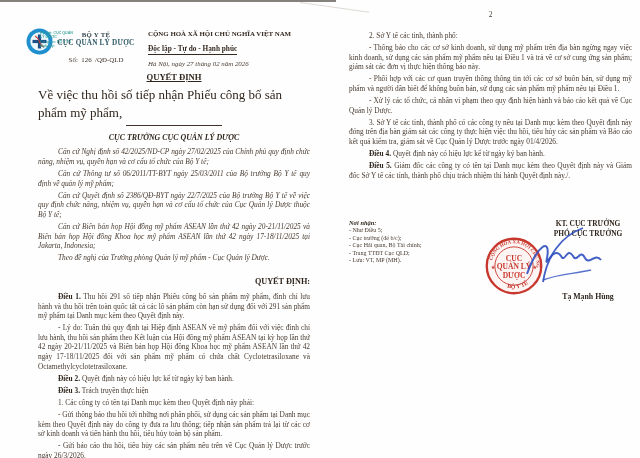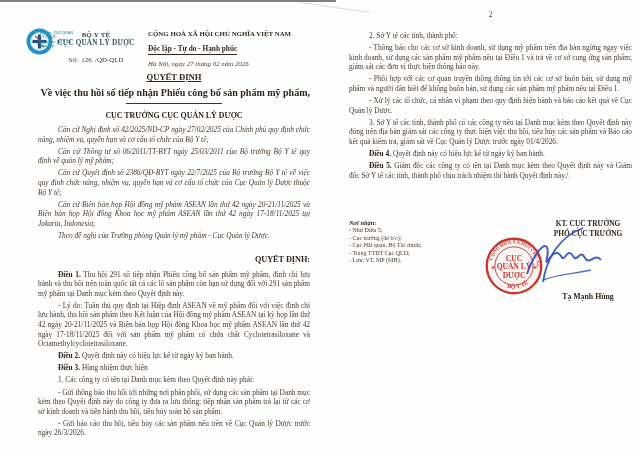--- a/index.html
+++ b/index.html
@@ -33,7 +33,7 @@
   .body1{position:absolute;left:38px;top:72px;width:272px;}
   .body2{position:absolute;left:14px;top:10px;width:283px;}
   .doc-title{text-align:center;font-size:8.6px;font-weight:bold;color:#30261d;margin:0 0 4px 0;text-decoration:underline;}
-  .doc-subtitle{text-align:right;font-size:10px;font-weight:bold;color:#30261d;line-height:1.4;margin:0;}
+  .doc-subtitle{text-align:left;font-size:13px;font-weight:normal;color:#30261d;line-height:1.4;margin:0;}
   .subtitle-rule{width:96px;border:none;border-top:1px solid #3f332b;margin:3px auto 7px auto;}
   .authority{text-align:center;font-size:7.9px;font-weight:bold;color:#30261d;margin:0 0 5px 0;}
   .para{font-size:7.35px;line-height:9.6px;text-align:justify;text-indent:20px;margin:0 0 2.5px 0;}

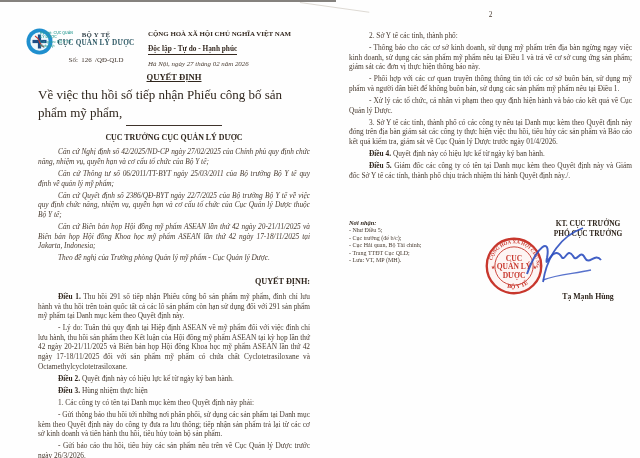--- a/index.html
+++ b/index.html
@@ -35,7 +35,7 @@
   .doc-title{text-align:center;font-size:8.6px;font-weight:bold;color:#30261d;margin:0 0 4px 0;text-decoration:underline;}
   .doc-subtitle{text-align:left;font-size:13px;font-weight:normal;color:#30261d;line-height:1.4;margin:0;}
   .subtitle-rule{width:96px;border:none;border-top:1px solid #3f332b;margin:3px auto 7px auto;}
-  .authority{text-align:center;font-size:7.9px;font-weight:bold;color:#30261d;margin:0 0 5px 0;}
+  .authority{text-align:center;font-size:7.9px;font-weight:bold;color:#30261d;margin:0 0 5px 0;font-style:italic;}
   .para{font-size:7.35px;line-height:9.6px;text-align:justify;text-indent:20px;margin:0 0 2.5px 0;}
   .para.italic{font-style:italic;}
   .para b{color:#30261d;}

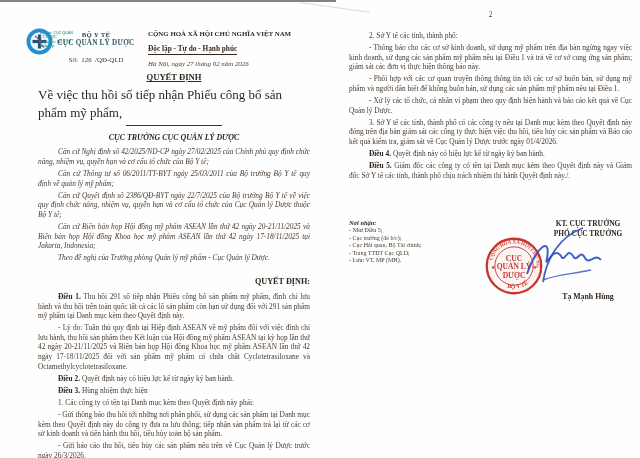--- a/index.html
+++ b/index.html
@@ -113,7 +113,7 @@
       <p class="para"><b>Điều 1.</b> <span>Thu hồi 291 số tiếp nhận Phiếu công bố sản phẩm mỹ phẩm, đình chỉ lưu hành và thu hồi trên toàn quốc tất cả các lô sản phẩm còn hạn sử dụng đối với 291 sản phẩm mỹ phẩm tại Danh mục kèm theo Quyết định này.</span></p>
       <p class="para"><span>- Lý do: Tuân thủ quy định tại Hiệp định ASEAN về mỹ phẩm đối với việc đình chỉ lưu hành, thu hồi sản phẩm theo Kết luận của Hội đồng mỹ phẩm ASEAN tại kỳ họp lần thứ 42 ngày 20-21/11/2025 và Biên bản họp Hội đồng Khoa học mỹ phẩm ASEAN lần thứ 42 ngày 17-18/11/2025 đối với sản phẩm mỹ phẩm có chứa chất Cyclotetrasiloxane và Octamethylcyclotetrasiloxane.</span></p>
       <p class="para"><b>Điều 2.</b> <span>Quyết định này có hiệu lực kể từ ngày ký ban hành.</span></p>
-      <p class="para"><b>Điều 3.</b> <span>Hùng nhiệm thực hiện</span></p>
+      <p class="para"><b>Điều 3.</b> <span>Trách truyền thực hiện</span></p>
       <p class="para"><span>1. Các công ty có tên tại Danh mục kèm theo Quyết định này phải:</span></p>
       <p class="para"><span>- Gửi thông báo thu hồi tới những nơi phân phối, sử dụng các sản phẩm tại Danh mục kèm theo Quyết định này do công ty đưa ra lưu thông; tiếp nhận sản phẩm trả lại từ các cơ sở kinh doanh và tiến hành thu hồi, tiêu hủy toàn bộ sản phẩm.</span></p>
       <p class="para"><span>- Gửi báo cáo thu hồi, tiêu hủy các sản phẩm nêu trên về Cục Quản lý Dược trước ngày 26/3/2026.</span></p>

